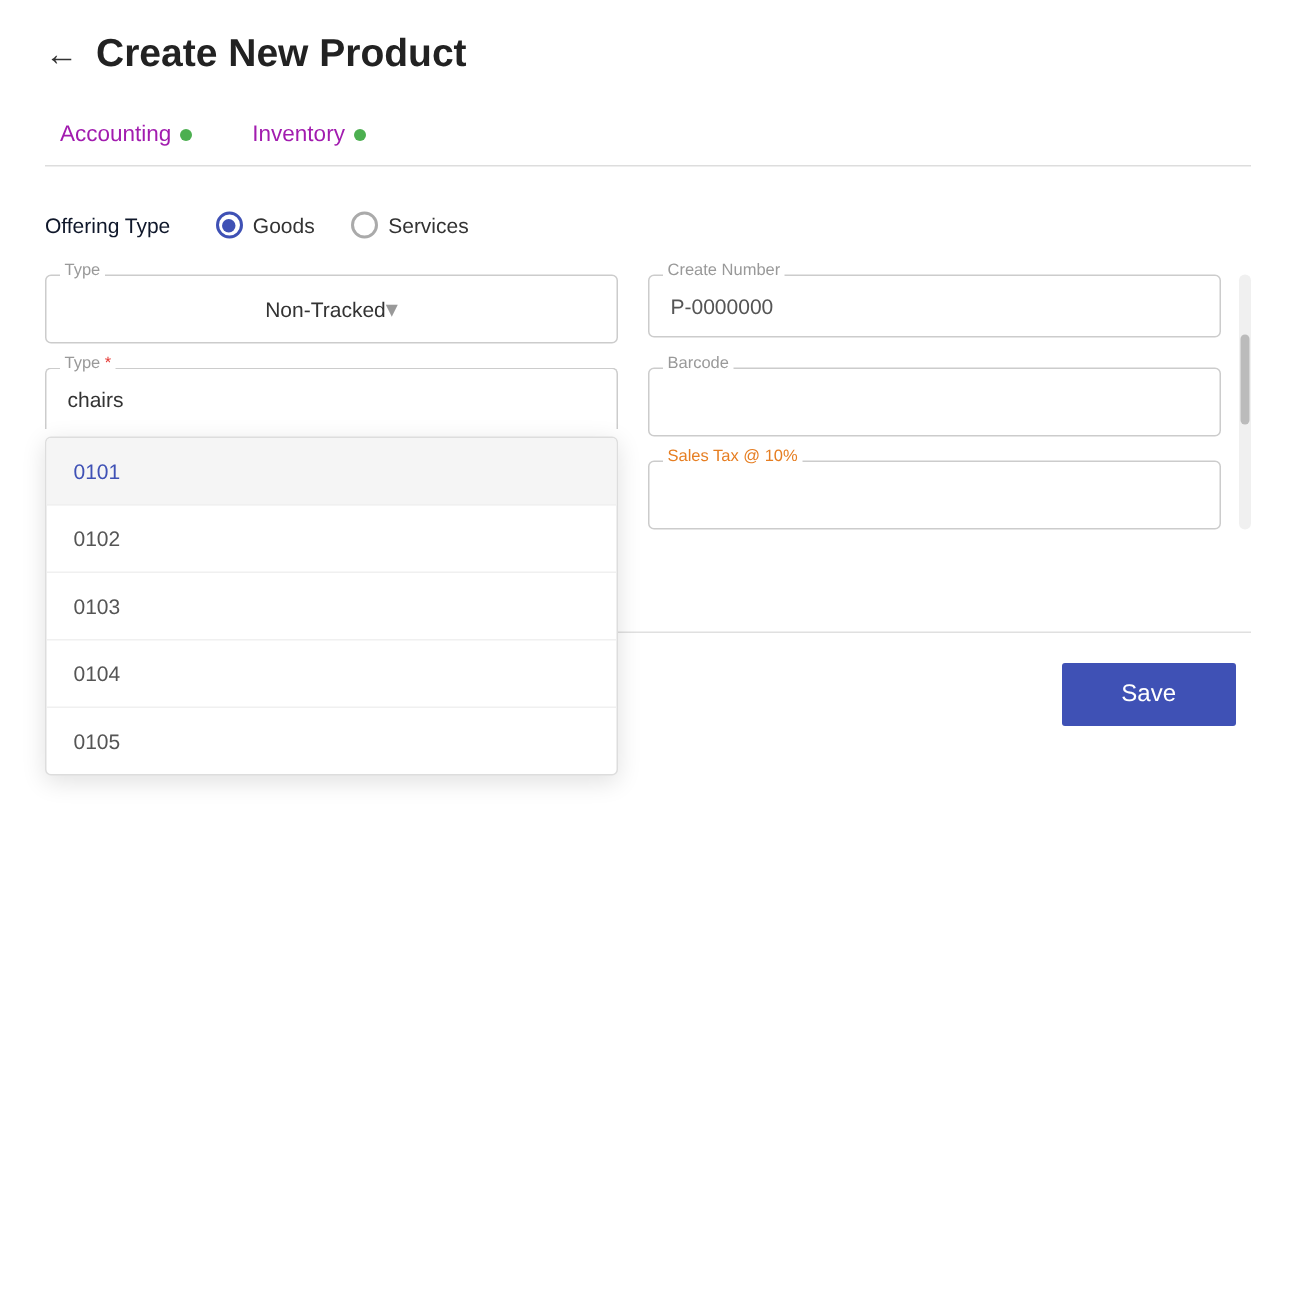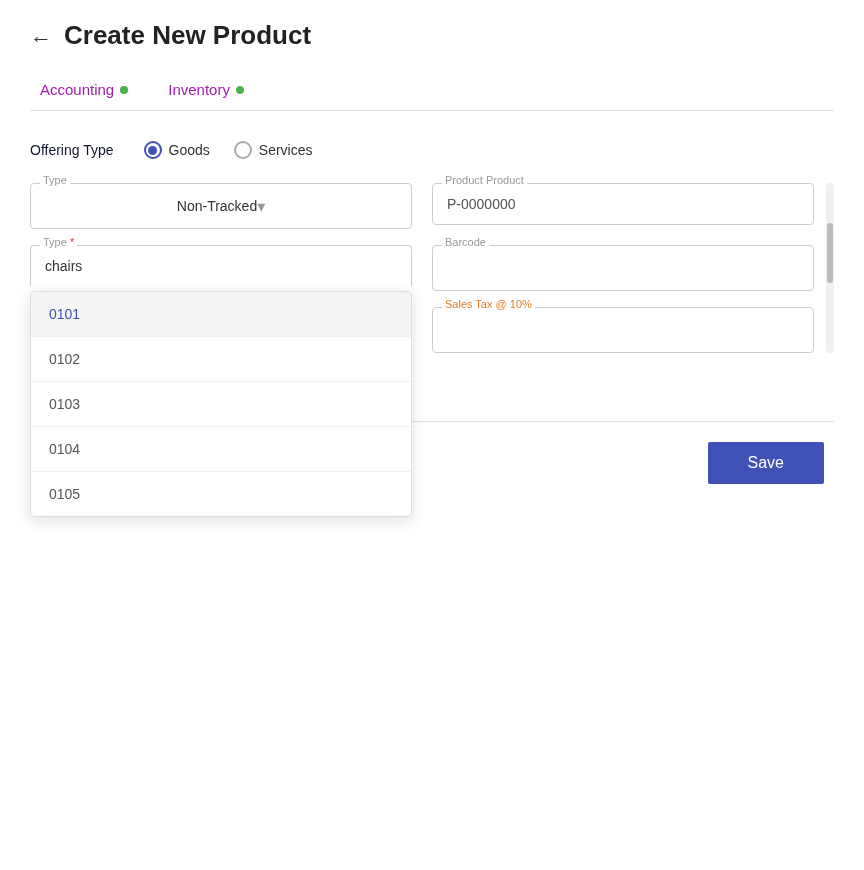--- a/index.html
+++ b/index.html
@@ -294,7 +294,7 @@
       </div>
 
       <div class="form-field">
-        <label>Product Product</label>
+        <label>Create Number</label>
         <input class="product-num" type="text" value="P-0000000" style="">
       </div>
 

